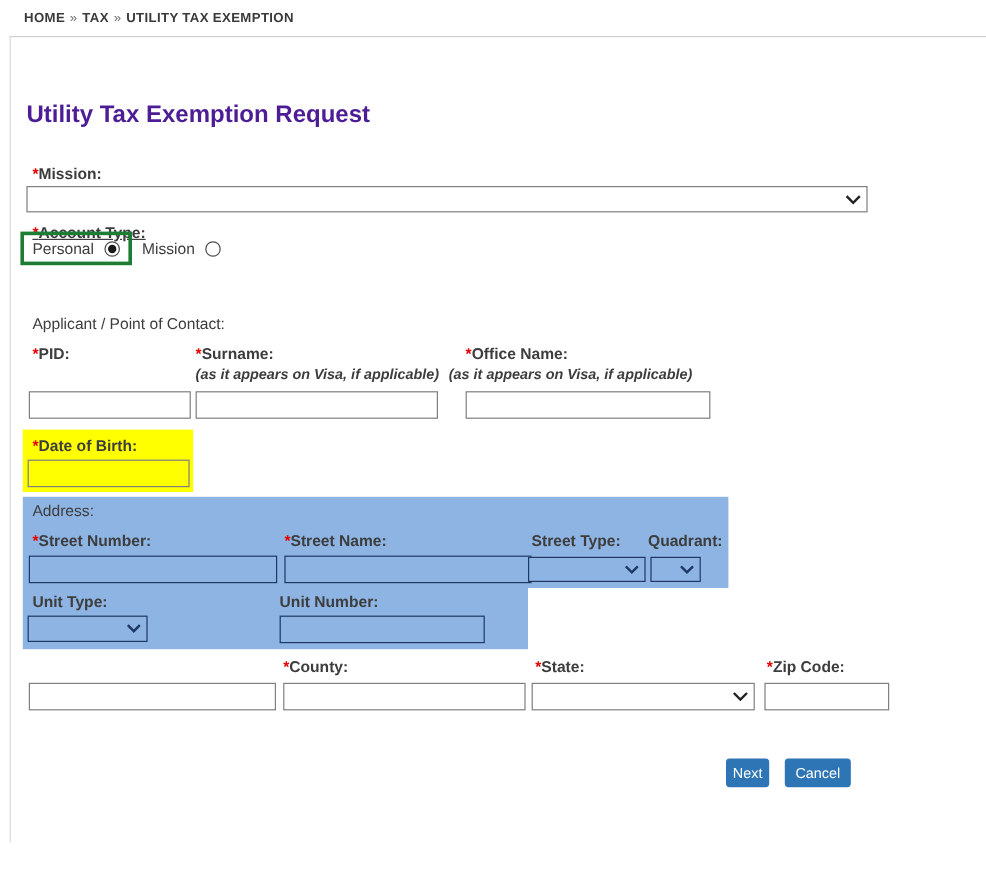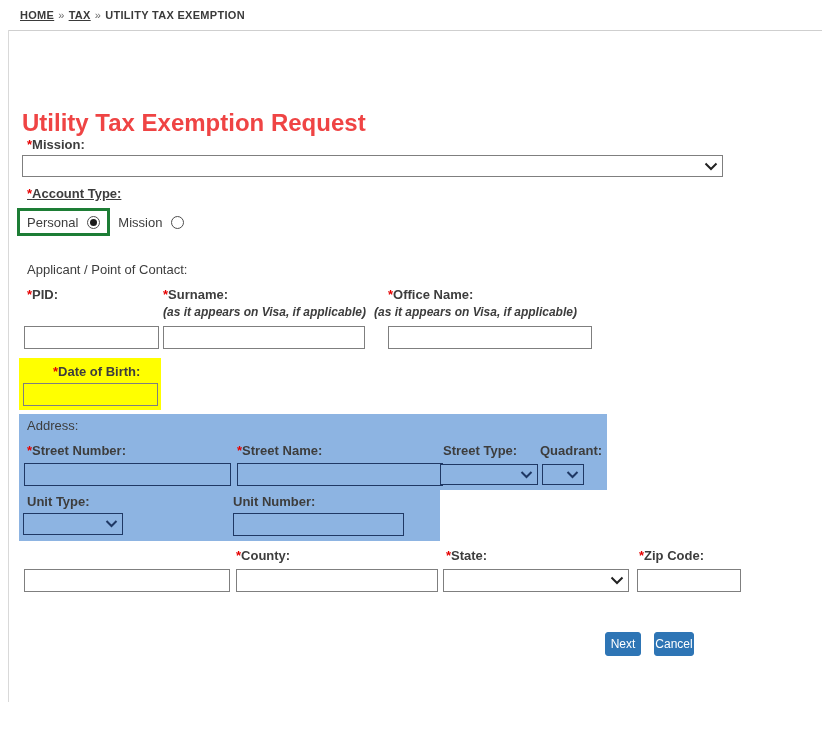--- a/index.html
+++ b/index.html
@@ -8,7 +8,7 @@
   .abs{position:absolute;}
   .nowrap{white-space:nowrap;}
   .crumb{font-size:11px;font-weight:bold;letter-spacing:.3px;color:#3a3a3a;}
-  .crumb a{color:#3a3a3a;text-decoration:underline;cursor:pointer;}
+  .crumb a{color:#3a3a3a;cursor:pointer;}
   .crumb .sep{color:#6a6a6a;font-weight:normal;padding:0 4px;}
   .hline{height:1px;background:#cfcfcf;}
   .vline{width:1px;background:#d9d9d9;}

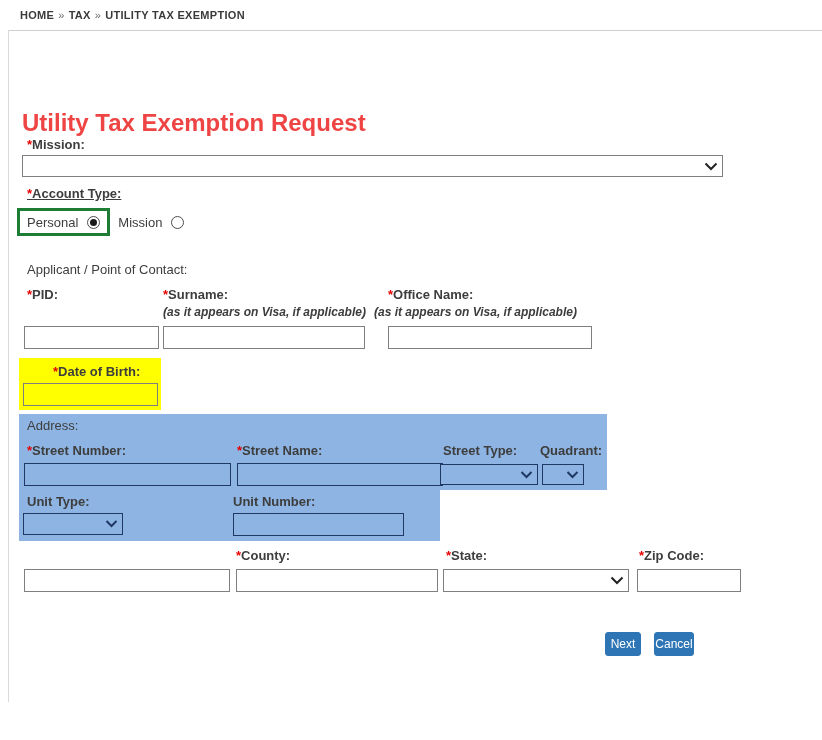--- a/index.html
+++ b/index.html
@@ -12,7 +12,7 @@
   .crumb .sep{color:#6a6a6a;font-weight:normal;padding:0 4px;}
   .hline{height:1px;background:#cfcfcf;}
   .vline{width:1px;background:#d9d9d9;}
-  .title{font-size:24px;font-weight:bold;color:#ef4444;margin-top:24px;}
+  .title{font-size:20px;font-weight:bold;color:#4c1d95;}
   .lbl{font-size:13px;font-weight:bold;color:#3d3d3d;white-space:nowrap;}
   .plain{font-size:13px;font-weight:normal;color:#3d3d3d;white-space:nowrap;}
   .req{color:#e60000;}

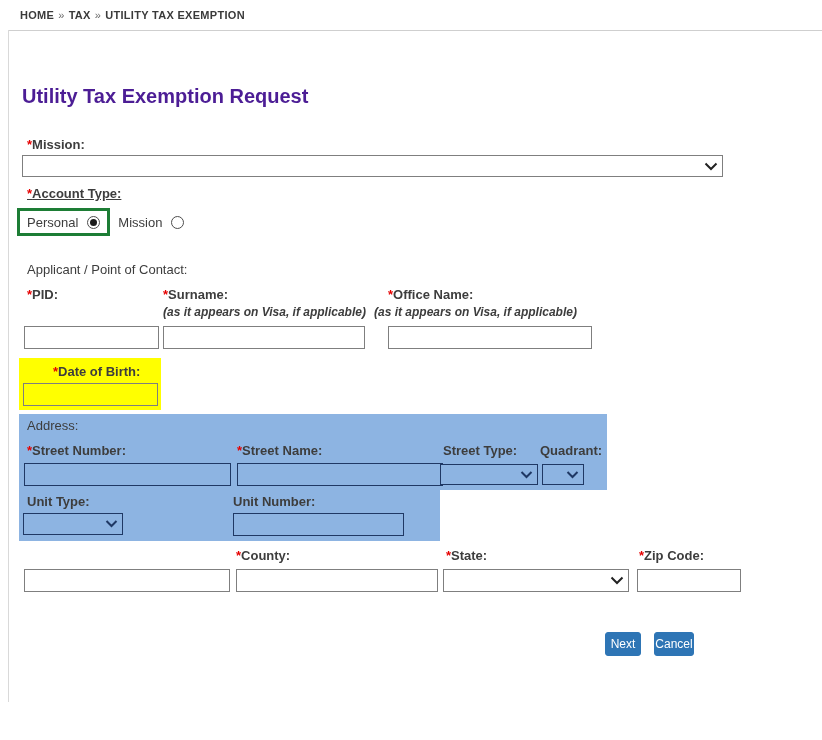--- a/index.html
+++ b/index.html
@@ -62,7 +62,7 @@
 
   <div class="abs lbl" style="left:27px;top:186px;text-decoration:underline;"><span class="req">*</span><span>Account Type:</span></div>
 
-  <div class="abs" style="left:17px;top:208px;display:flex;align-items:center;justify-content:space-between;">
+  <div class="abs" style="left:17px;top:193px;display:flex;align-items:center;justify-content:space-between;">
     <div class="greenbox" style="height:28px;">
       <span class="plain">Personal</span>
       <span class="radio">

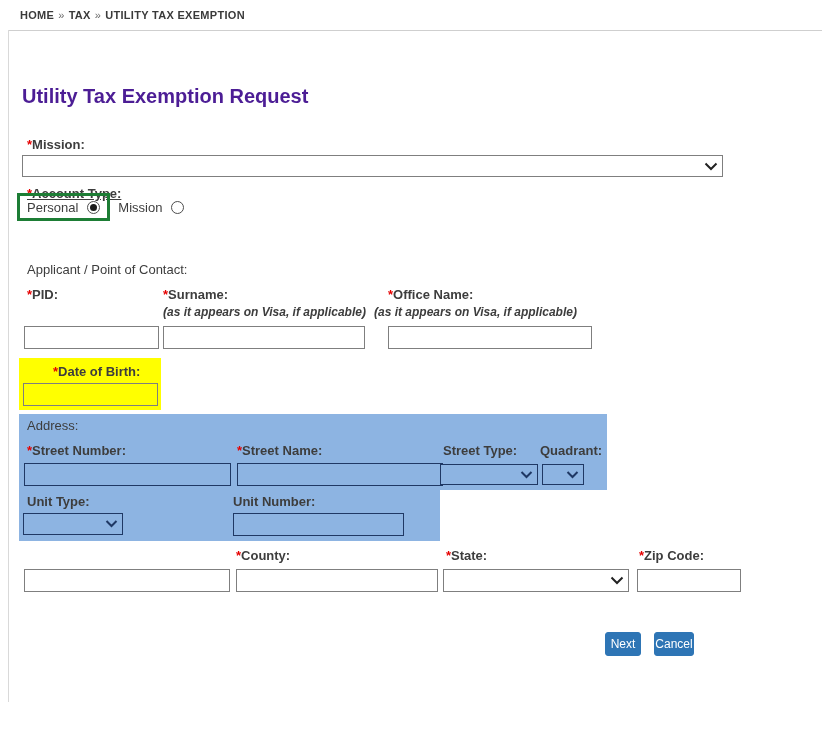--- a/index.html
+++ b/index.html
@@ -87,7 +87,7 @@
   <input class="inp" style="left: 388px; top: 326px; width: 204px;" value="">
 
   <div class="abs hl-yellow" style="left:19px;top:358px;width:142px;height:52px;"></div>
-  <div class="abs lbl" style="left:27px;top:364px;margin-left:26px;"><span class="req">*</span><span>Date of Birth:</span></div>
+  <div class="abs lbl" style="left:27px;top:364px;"><span class="req">*</span><span>Date of Birth:</span></div>
   <input class="inp inp-yellow" style="left: 23px; top: 383px; width: 135px;" value="">
 
   <div class="abs hl-blue" style="left:19px;top:414px;width:588px;height:76px;"></div>

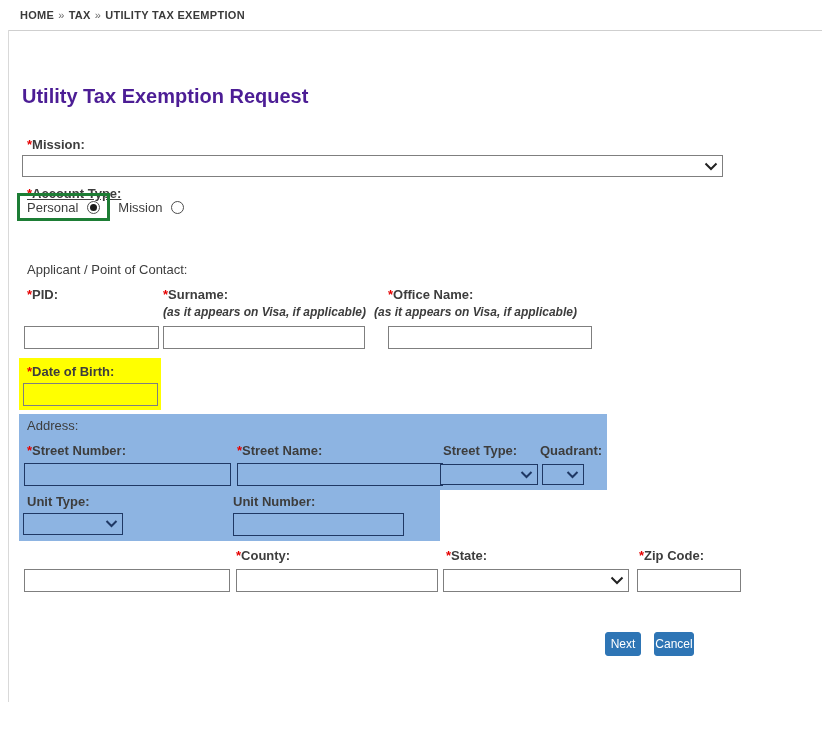--- a/index.html
+++ b/index.html
@@ -146,7 +146,7 @@
   <input class="inp" style="left: 637px; top: 569px; width: 104px;" value="">
 
   <div class="btn" style="left:605px;top:632px;width:36px;">Next</div>
-  <div class="btn" style="left:654px;top:632px;width:40px;">Cancel</div>
+  <div class="btn" style="left:654px;top:632px;width:55px;">Cancel</div>
 
 
 </div>

